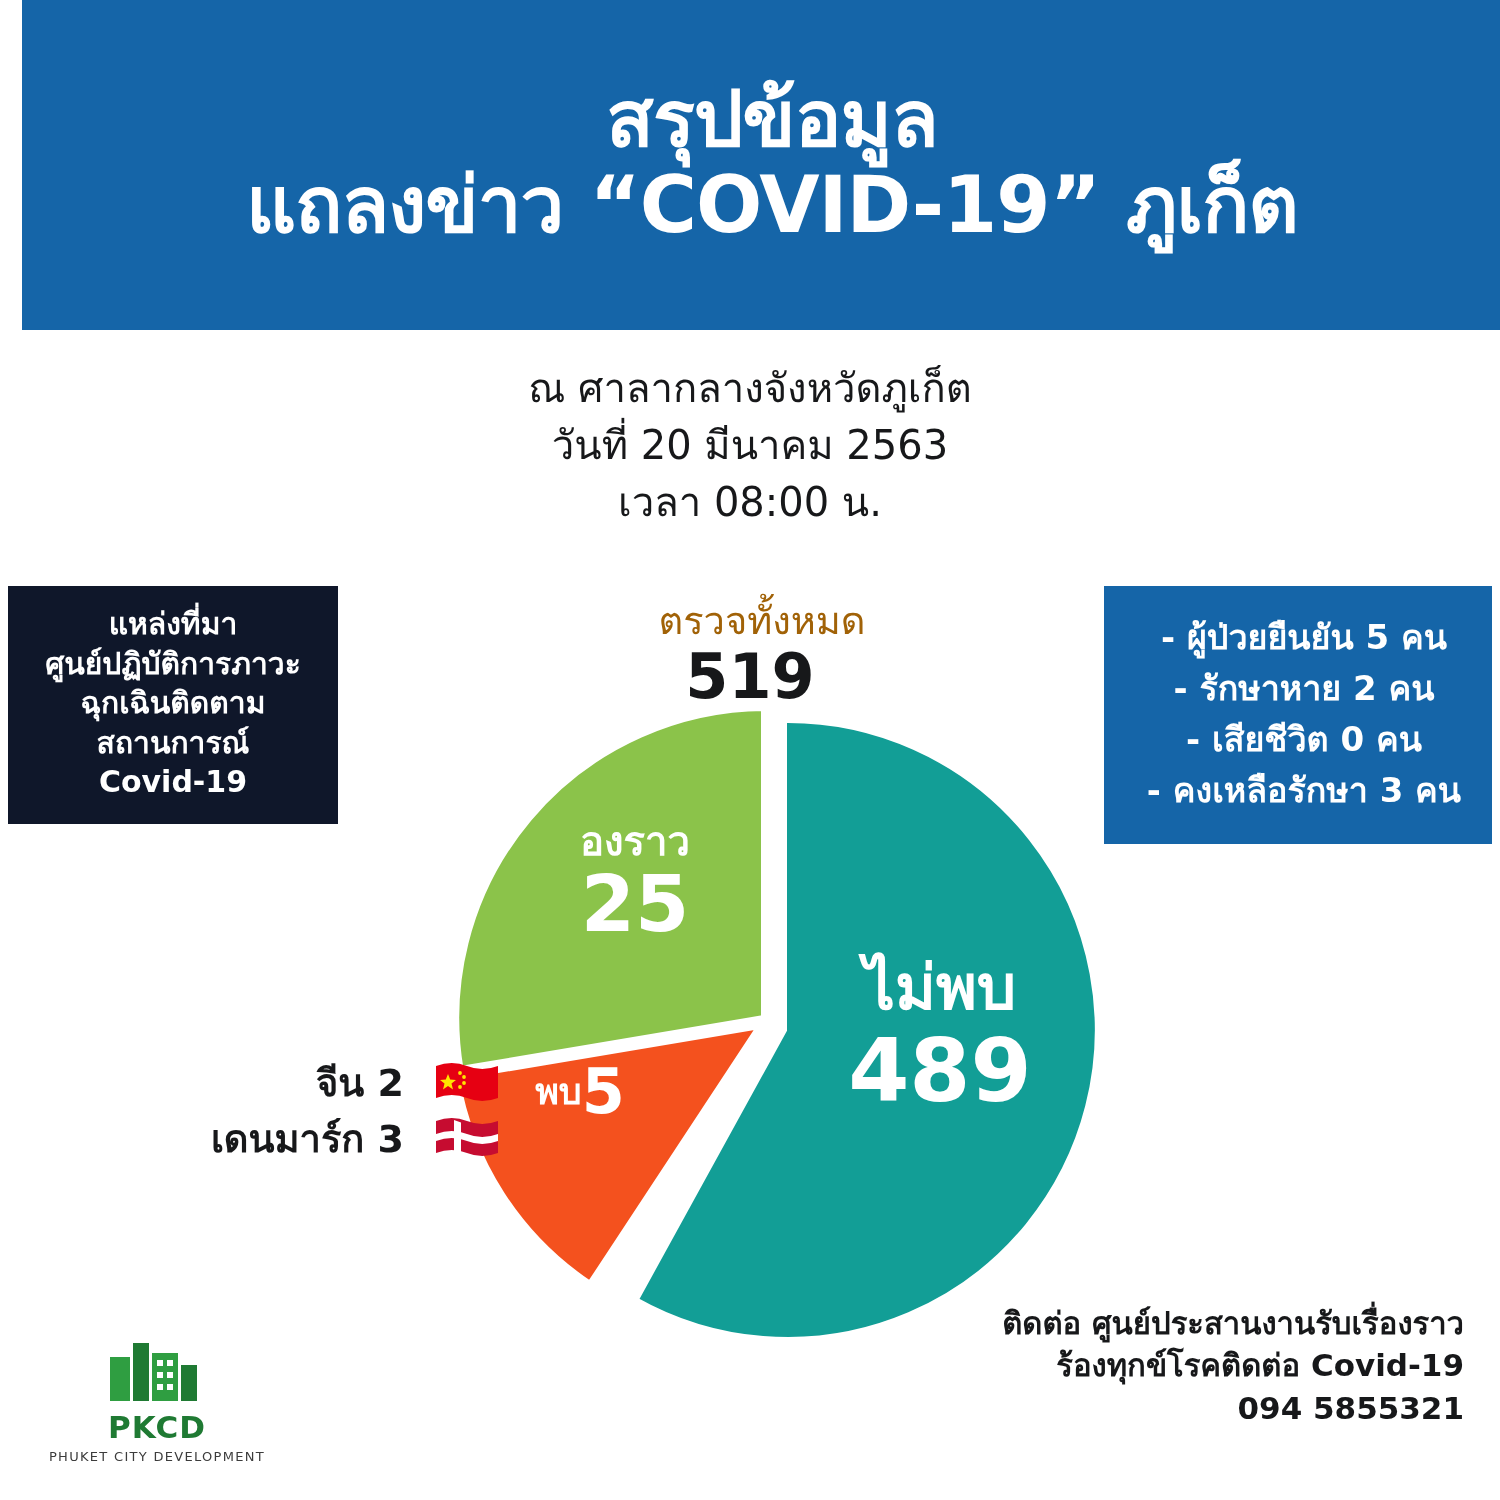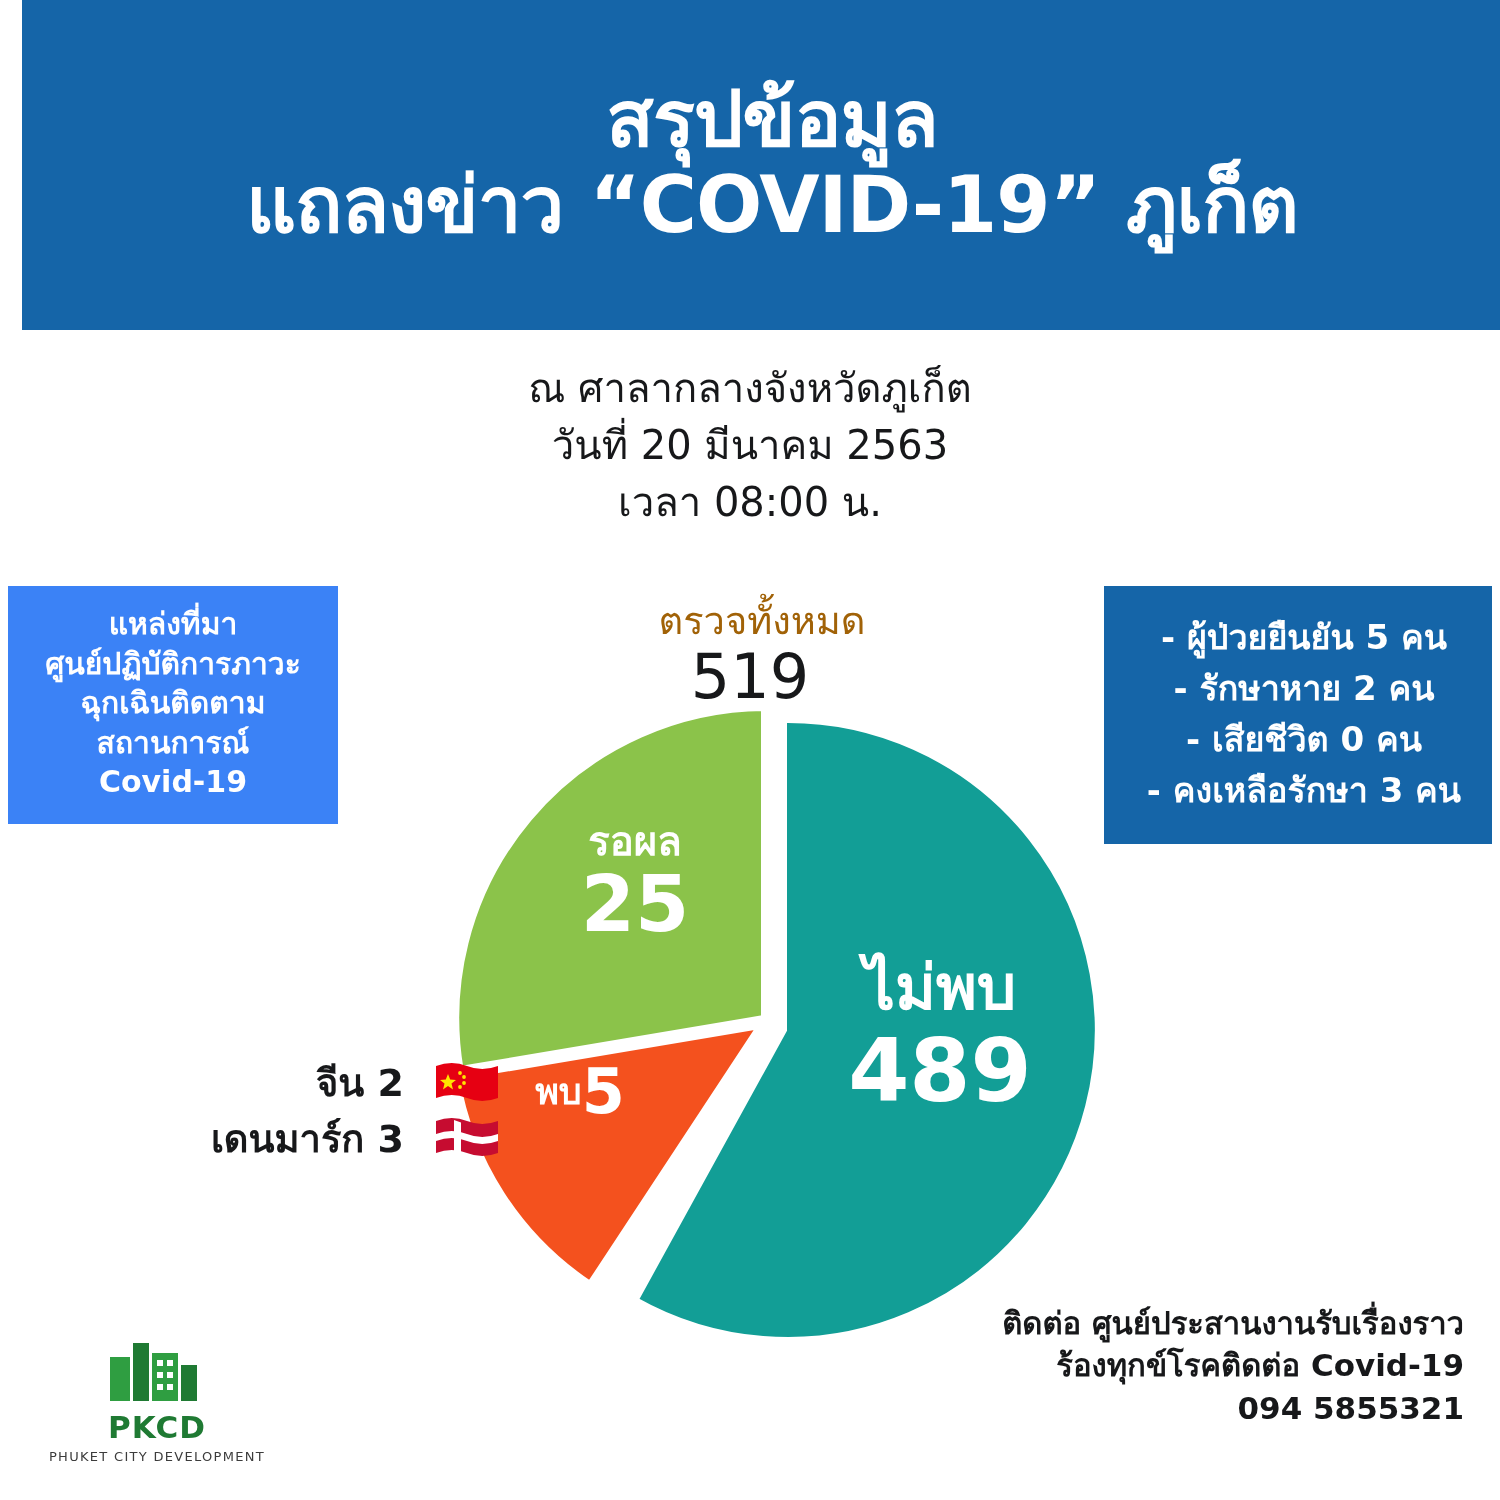--- a/index.html
+++ b/index.html
@@ -64,7 +64,7 @@
     top: 586px;
     width: 330px;
     padding: 18px 10px 22px 10px;
-    background: #3b82f6;
+    background: #0f172a;
     color: #ffffff;
     text-align: center;
     font-size: 30px;

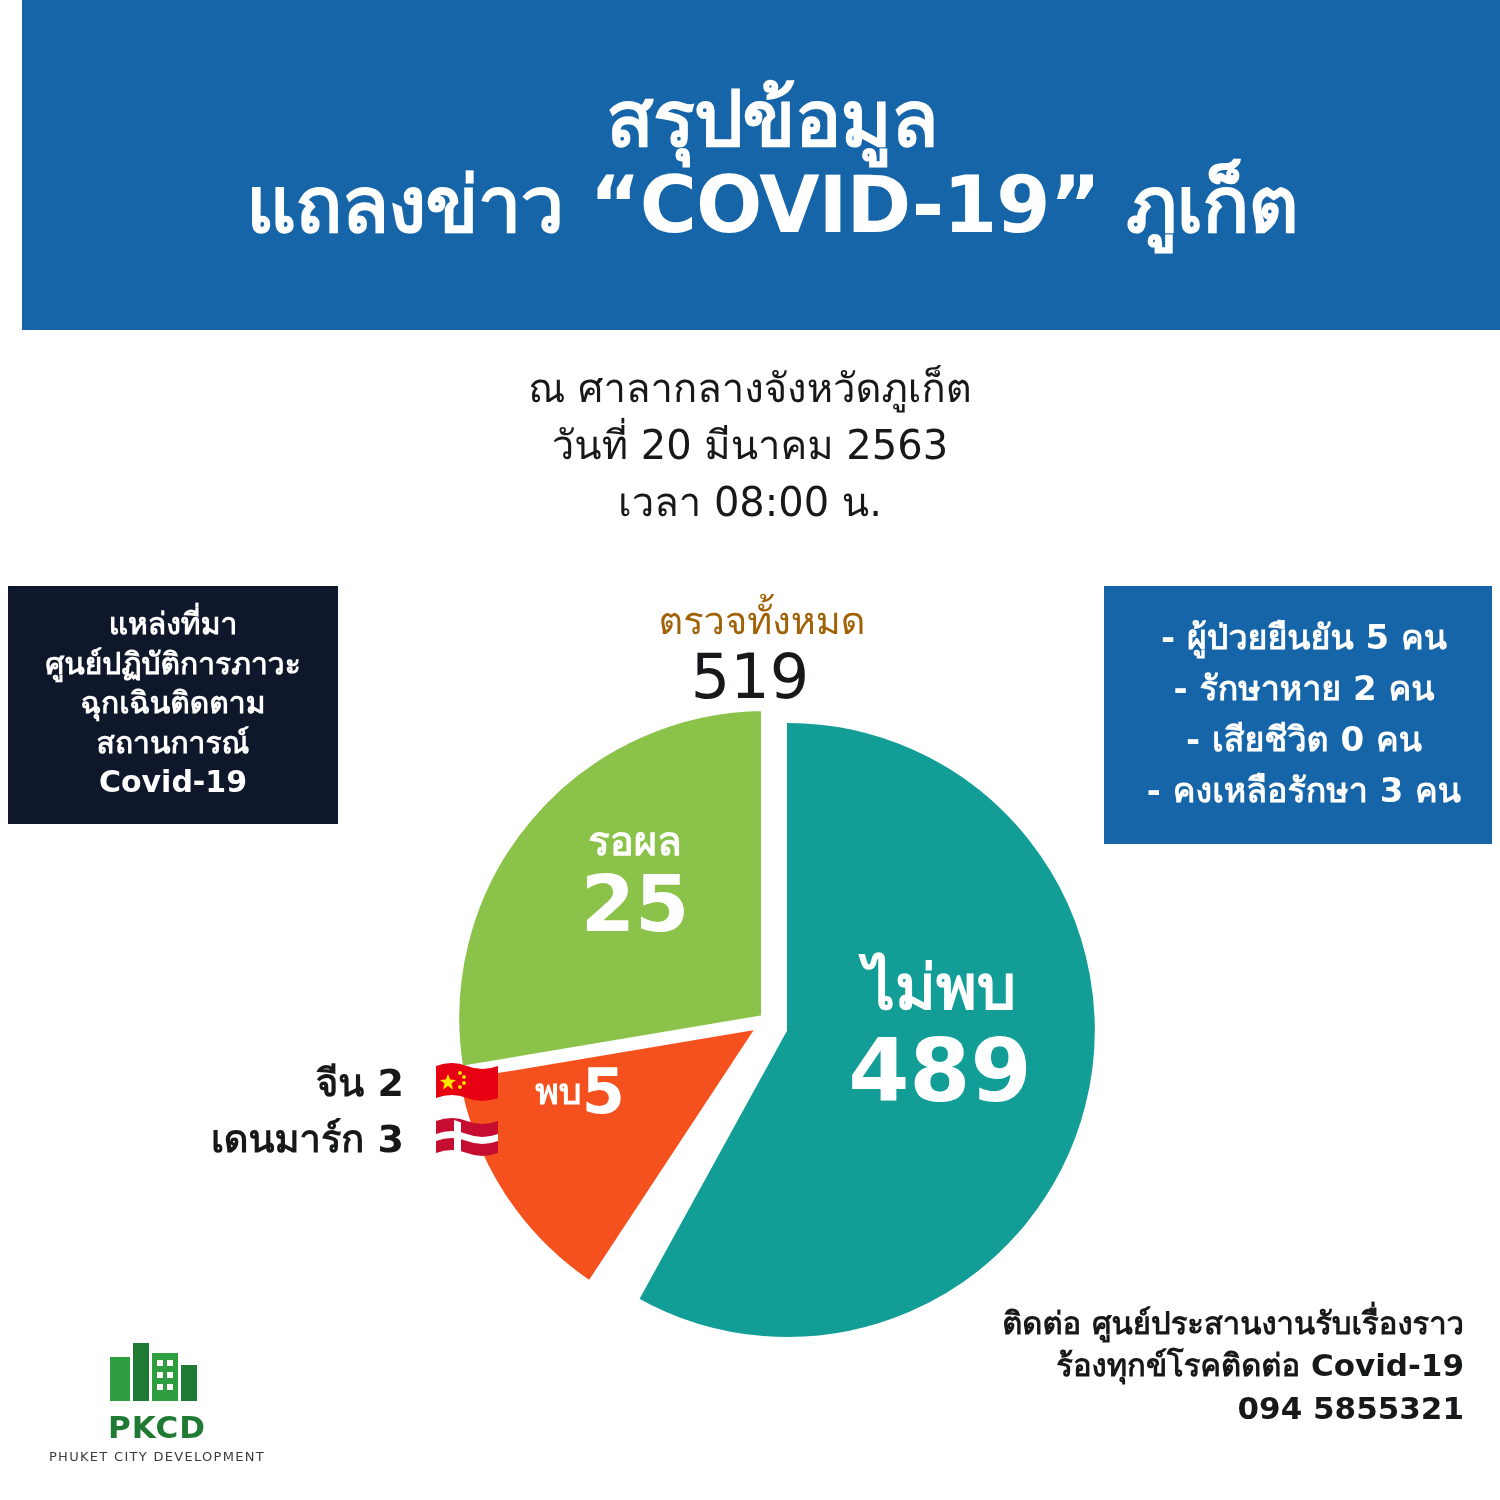--- a/index.html
+++ b/index.html
@@ -108,7 +108,7 @@
     text-align: center;
     color: #17181a;
     font-size: 62px;
-    font-weight: normal;
+    font-weight: bold;
   }
 
   

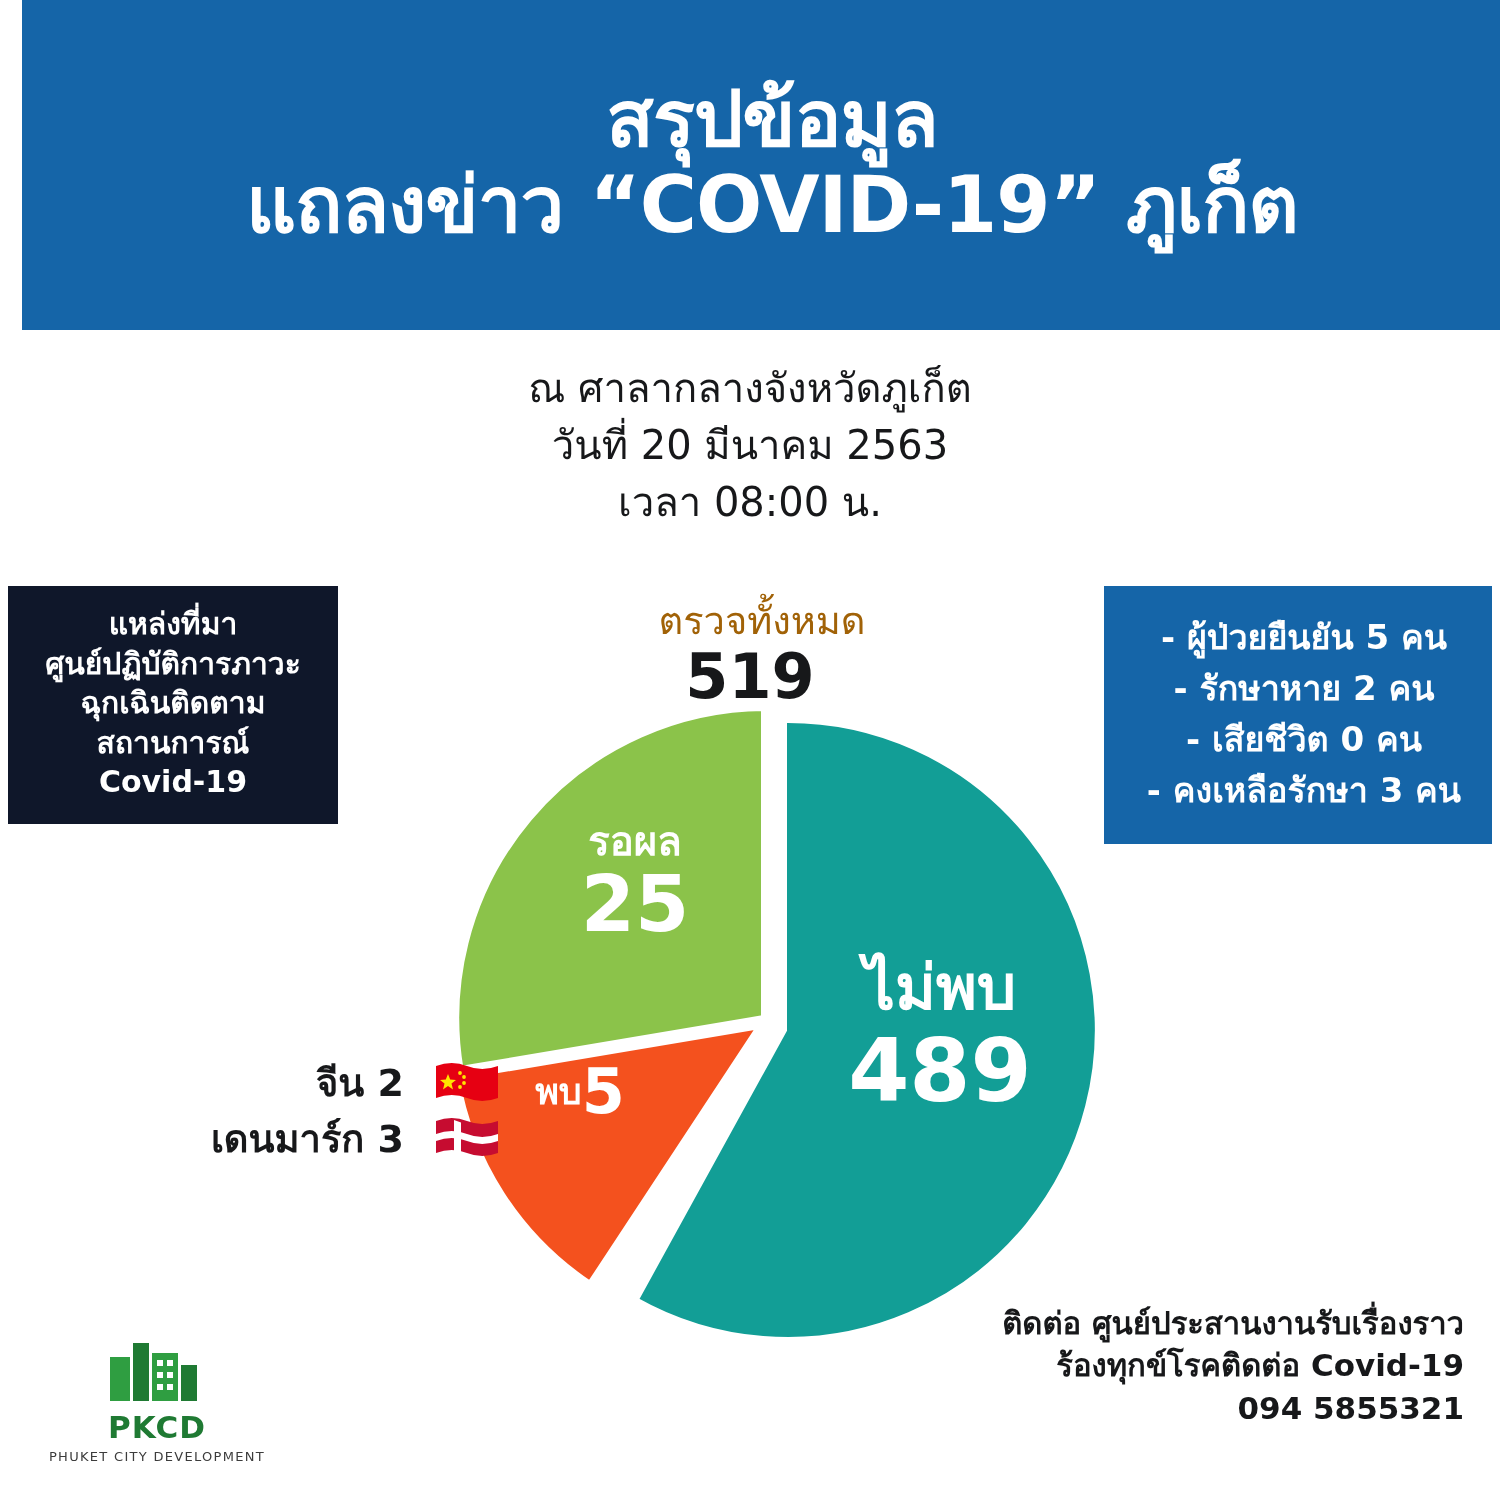--- a/index.html
+++ b/index.html
@@ -276,7 +276,7 @@
   </div>
 
   <div class="slice-label label-waiting">
-    <div class="word">รอผล</div>
+    <div class="word">องราว</div>
     <div class="num">25</div>
   </div>
 

